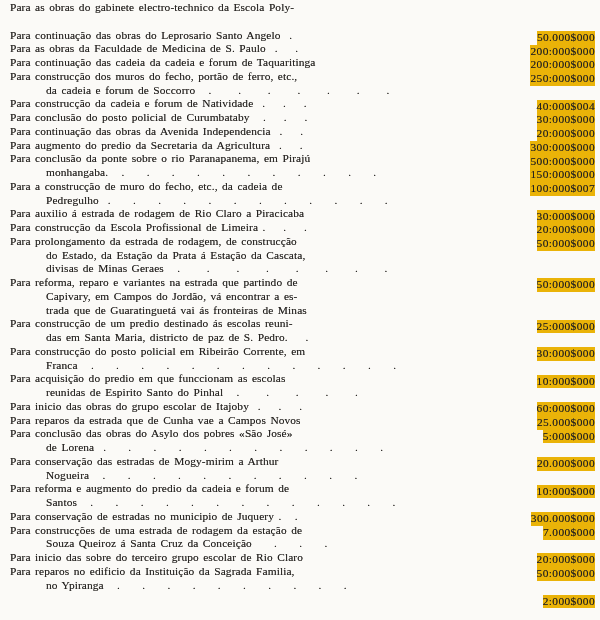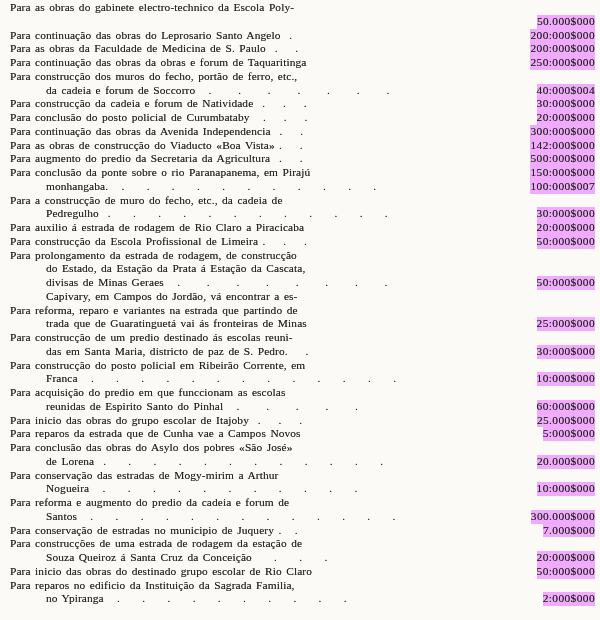--- a/index.html
+++ b/index.html
@@ -36,11 +36,11 @@
   .amount {
     position: absolute;
     right: 0;
-    top: 0;
+    top: 16px;
     white-space: nowrap;
     word-spacing: 0;
     letter-spacing: 0.4px;
-    background: #f0abfc;
+    background: #eab308;
   }
   
   .page { text-shadow: 0 0 0.4px rgba(40,35,30,0.55); }

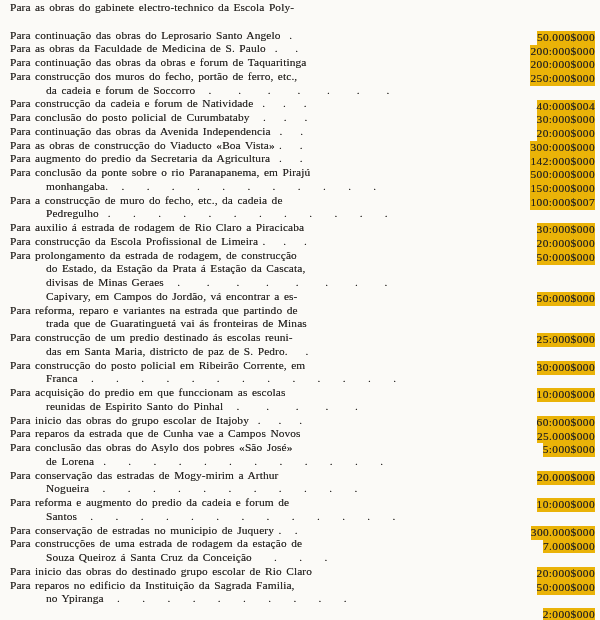--- a/index.html
+++ b/index.html
@@ -61,7 +61,7 @@
         <div class="line"><span class="txt">Para as obras da Faculdade de Medicina de S. Paulo  .    .</span><span class="amount">200:000$000</span></div>
       </div>
       <div class="item">
-        <div class="line"><span class="txt">Para continuação das obras da obras e forum de Taquaritinga</span><span class="amount">250:000$000</span></div>
+        <div class="line"><span class="txt">Para continuação das cadeia da cadeia e forum de Taquaritinga</span><span class="amount">250:000$000</span></div>
       </div>
       <div class="item">
         <div class="line"><span class="txt">Para construcção dos muros do fecho, portão de ferro, etc.,</span></div>

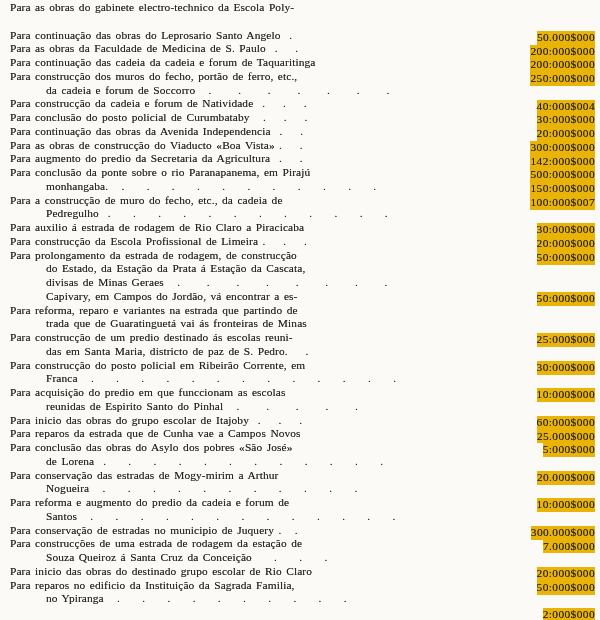--- a/index.html
+++ b/index.html
@@ -77,9 +77,6 @@
         <div class="line"><span class="txt">Para continuação das obras da Avenida Independencia  .    .</span><span class="amount">300:000$000</span></div>
       </div>
       <div class="item">
-        <div class="line"><span class="txt">Para as obras de construcção do Viaducto «Boa Vista» .    .</span><span class="amount">142:000$000</span></div>
-      </div>
-      <div class="item">
         <div class="line"><span class="txt">Para augmento do predio da Secretaria da Agricultura  .    .</span><span class="amount">500:000$000</span></div>
       </div>
       <div class="item">

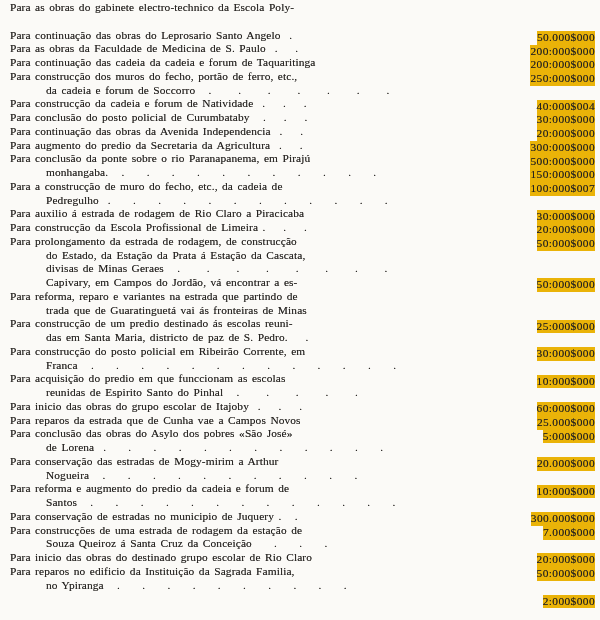--- a/index.html
+++ b/index.html
@@ -101,8 +101,8 @@
         <div class="line cont"><span class="txt">divisas de Minas Geraes   .      .      .      .      .      .      .      .</span><span class="amount">50:000$000</span></div>
       </div>
       <div class="item">
+        <div class="line"><span class="txt">Para reforma, reparo e variantes na estrada que partindo de</span></div>
         <div class="line cont"><span class="txt">Capivary, em Campos do Jordão, vá encontrar a es-</span></div>
-        <div class="line"><span class="txt">Para reforma, reparo e variantes na estrada que partindo de</span></div>
         <div class="line cont"><span class="txt">trada que de Guaratinguetá vai ás fronteiras de Minas</span><span class="amount">25:000$000</span></div>
       </div>
       <div class="item">

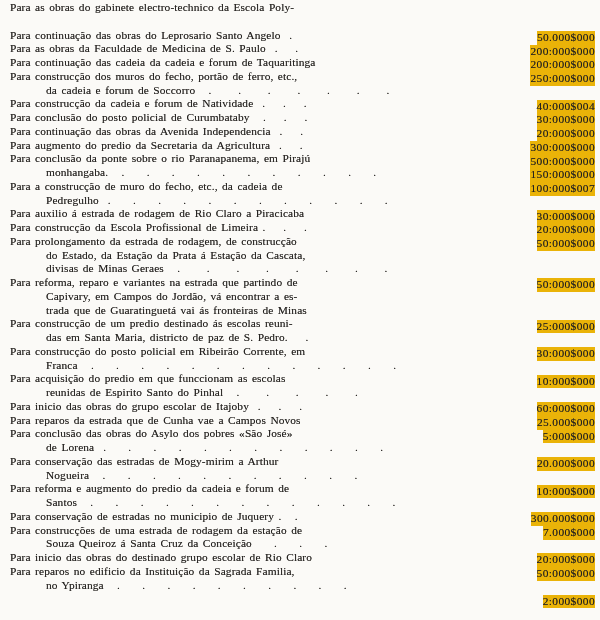--- a/index.html
+++ b/index.html
@@ -143,7 +143,7 @@
         <div class="line cont"><span class="txt">Souza Queiroz á Santa Cruz da Conceição     .     .     .</span><span class="amount">20:000$000</span></div>
       </div>
       <div class="item">
-        <div class="line"><span class="txt">Para inicio das obras do destinado grupo escolar de Rio Claro</span><span class="amount">50:000$000</span></div>
+        <div class="line"><span class="txt">Para inicio das sobre do terceiro grupo escolar de Rio Claro</span><span class="amount">50:000$000</span></div>
       </div>
       <div class="item">
         <div class="line"><span class="txt">Para reparos no edificio da Instituição da Sagrada Familia,</span></div>

